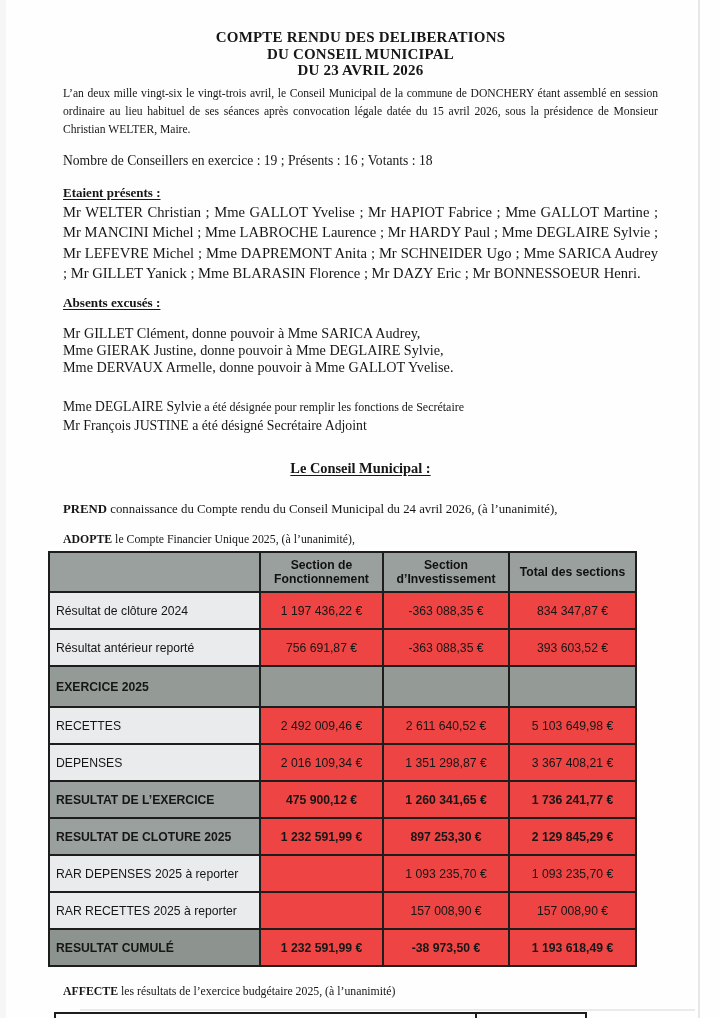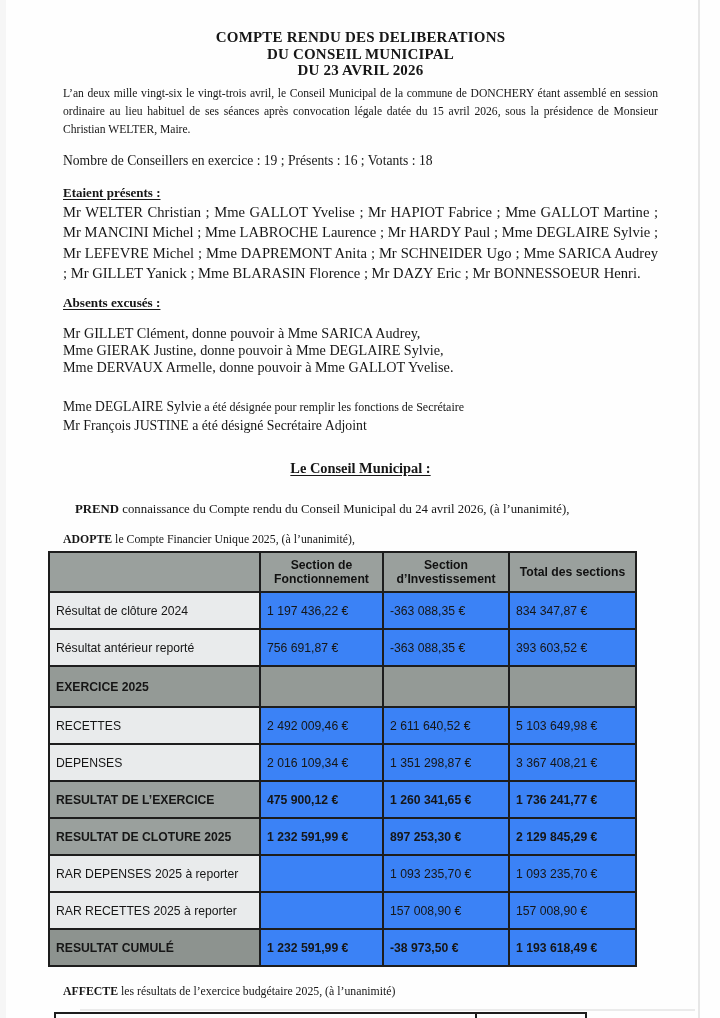--- a/index.html
+++ b/index.html
@@ -29,7 +29,7 @@
   .secretary2 { margin-top:3px; font-size:13.8px; }
 
   .h-council { margin-top:26px; font-size:14.4px;text-align:center; }
-  .line-prend { margin-top:25px; font-size:12.8px;margin-left:12px; }
+  .line-prend { margin-top:25px; font-size:12.8px; }
   .line-adopte { margin-top:15px; font-size:11.8px; }
   .line-affecte { margin-top:17px; font-size:11.8px; }
   .lead { font-weight:bold; }

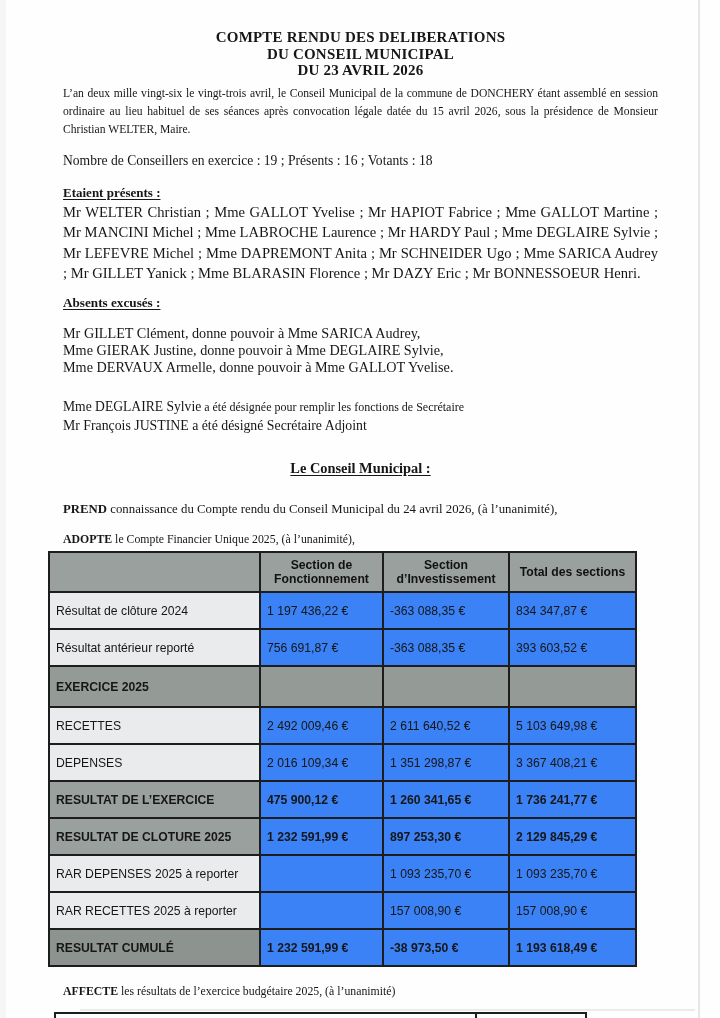--- a/index.html
+++ b/index.html
@@ -46,7 +46,7 @@
     height:34px; line-height:1.2; padding:2px 8px;
   }
   .fin-table td.lbl { background:#e9ebec; text-align:left; height:23px; }
-  .fin-table td.val { background:#3b82f6; text-align:left; }
+  .fin-table td.val { background:#ef4444; text-align:center; }
   .fin-table tr.two-line td.lbl { height:42px; vertical-align:top; padding-top:3px; line-height:1.55; }
   .fin-table tr.two-line td.val { vertical-align:bottom; padding-bottom:4px; }
   .fin-table tr.section td { background:#949a96; font-weight:bold; height:27px; }

